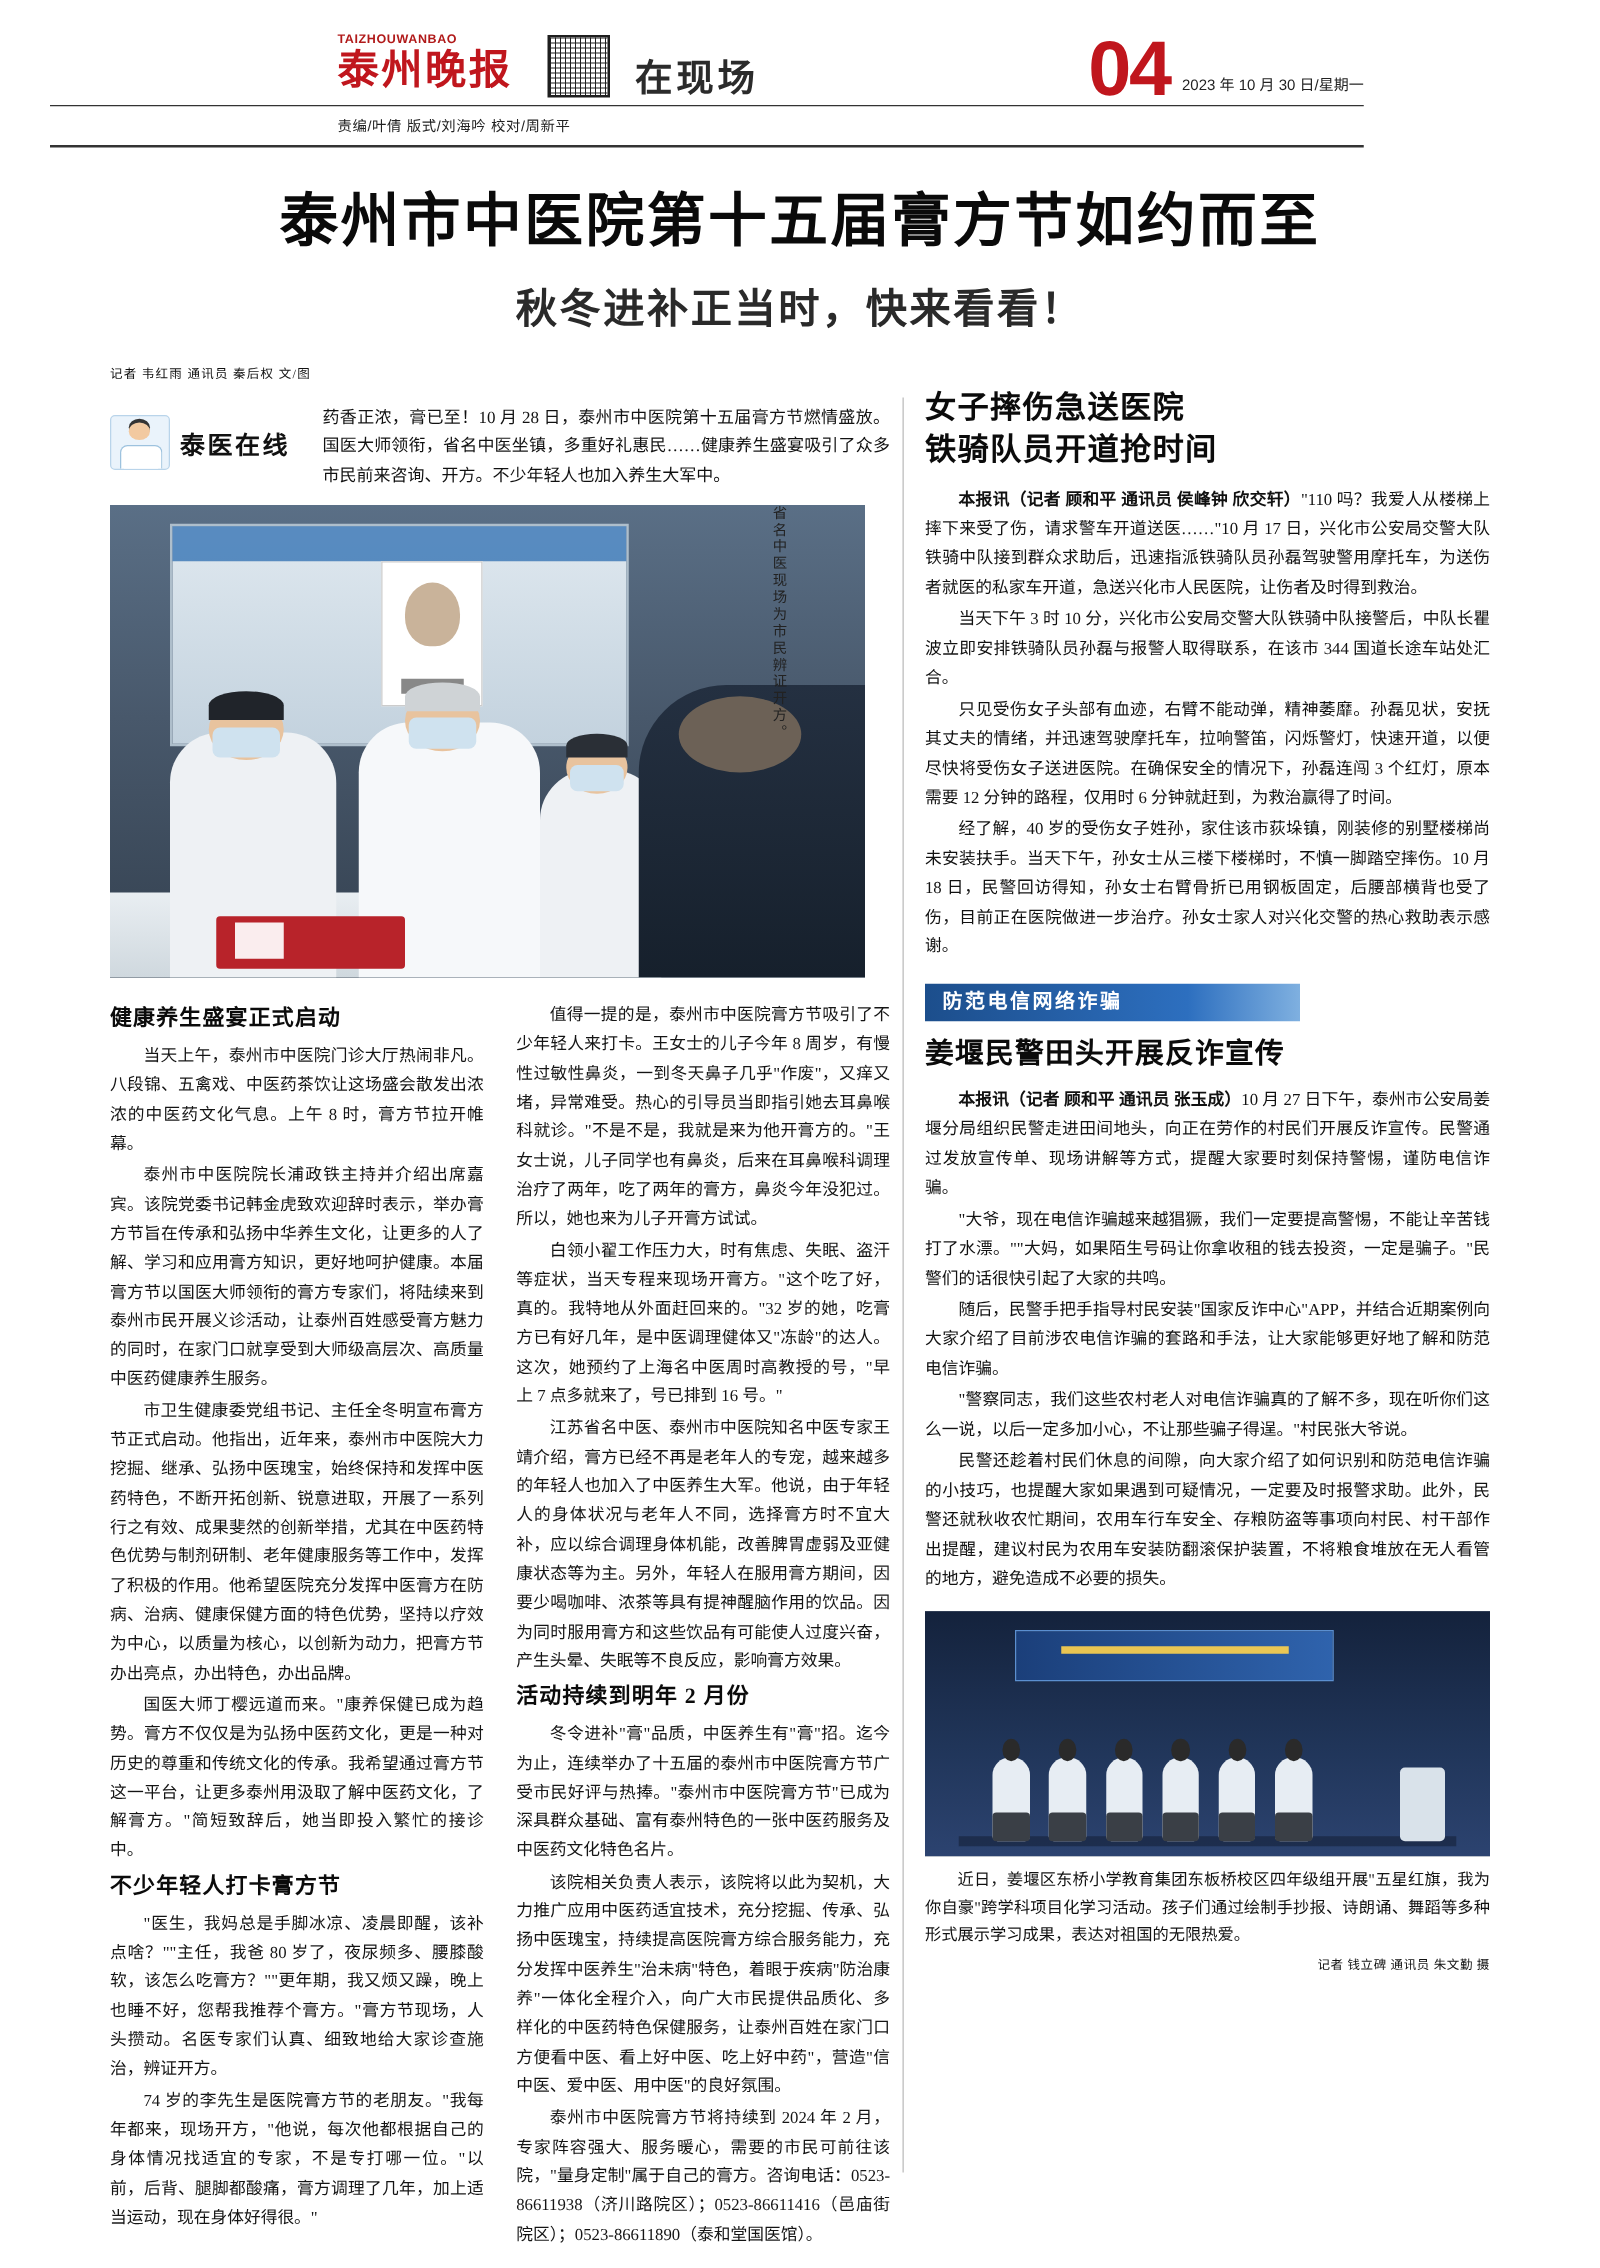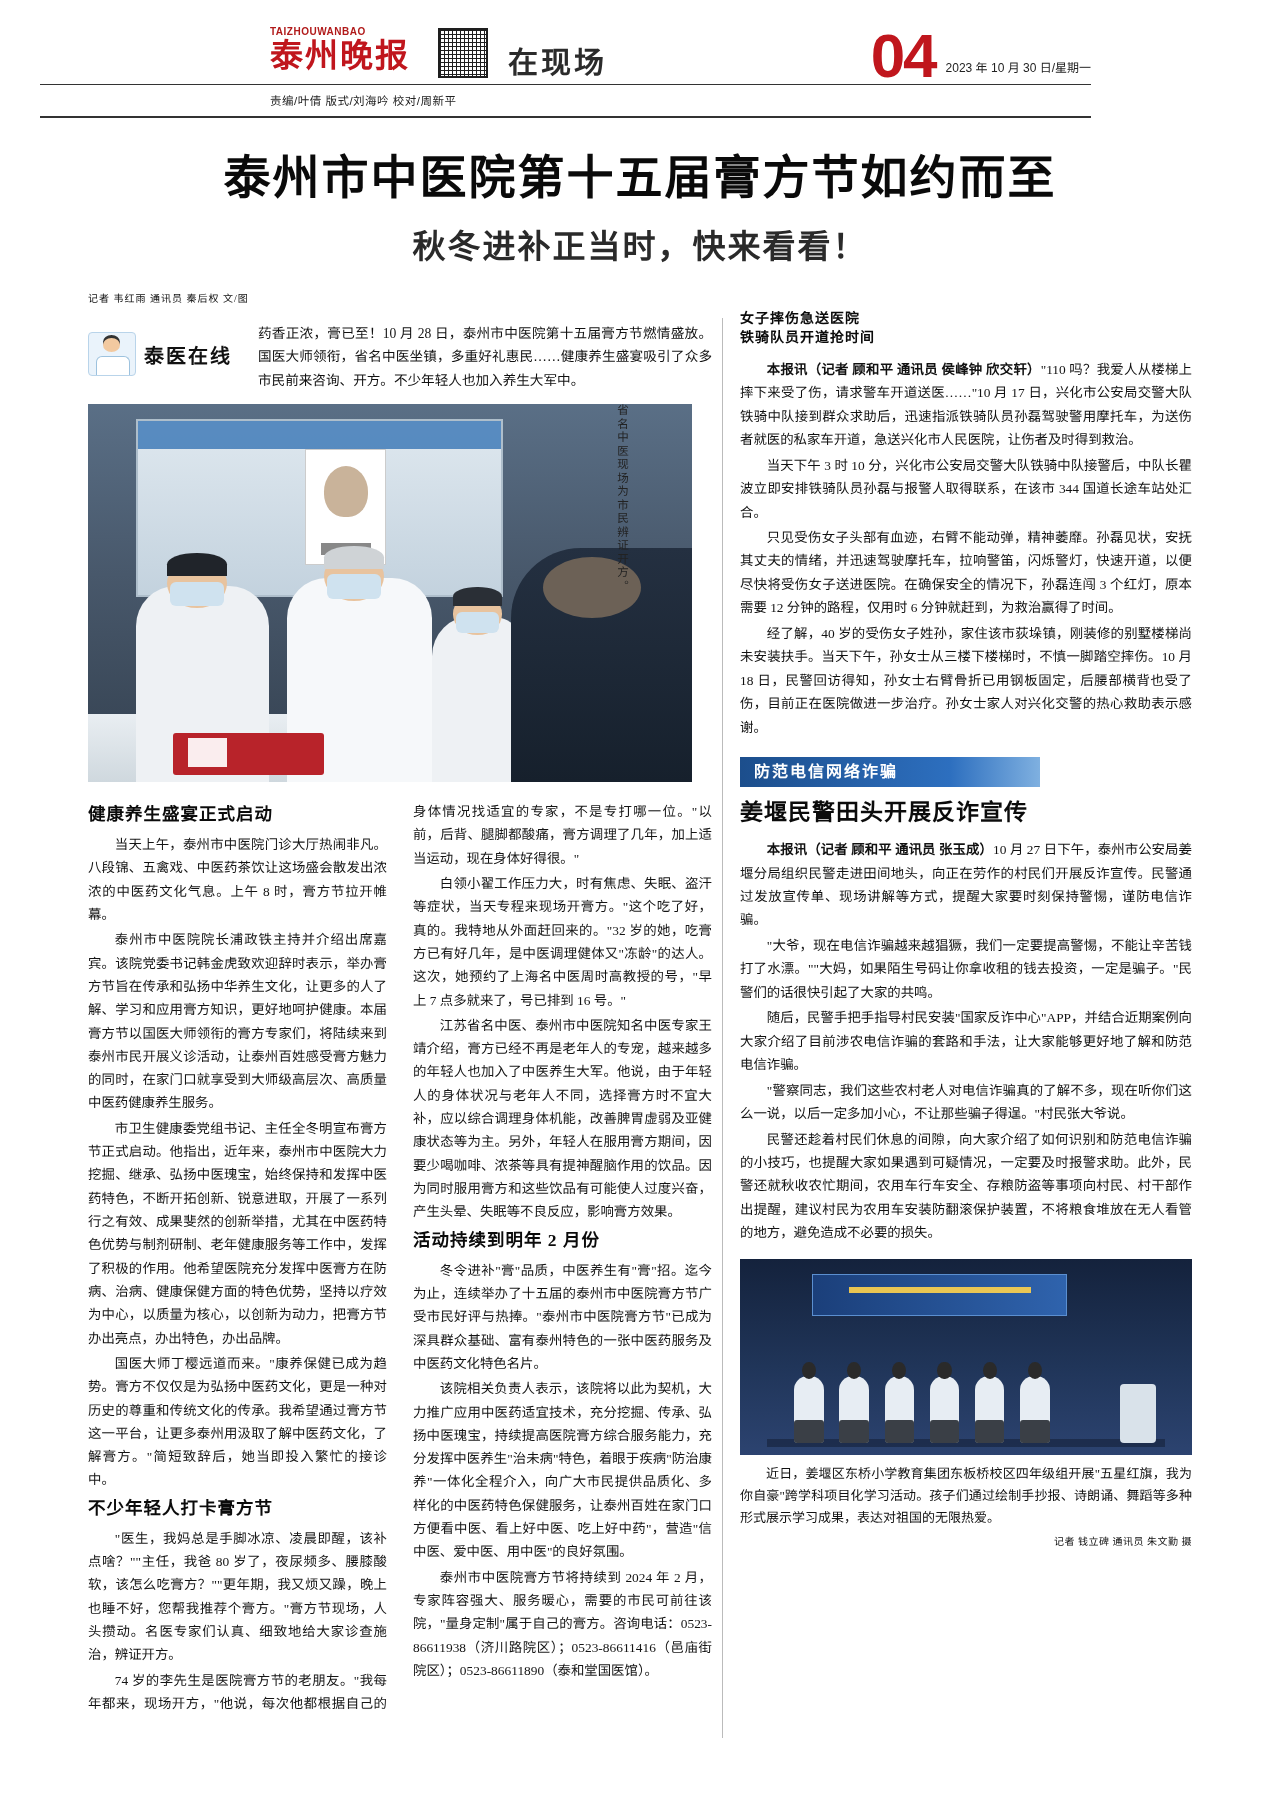--- a/index.html
+++ b/index.html
@@ -268,7 +268,7 @@
 
   
   h2.rhead {
-    font-size: 14px;
+    font-size: 25px;
     font-weight: bold;
     letter-spacing: 1px;
     line-height: 1.35;

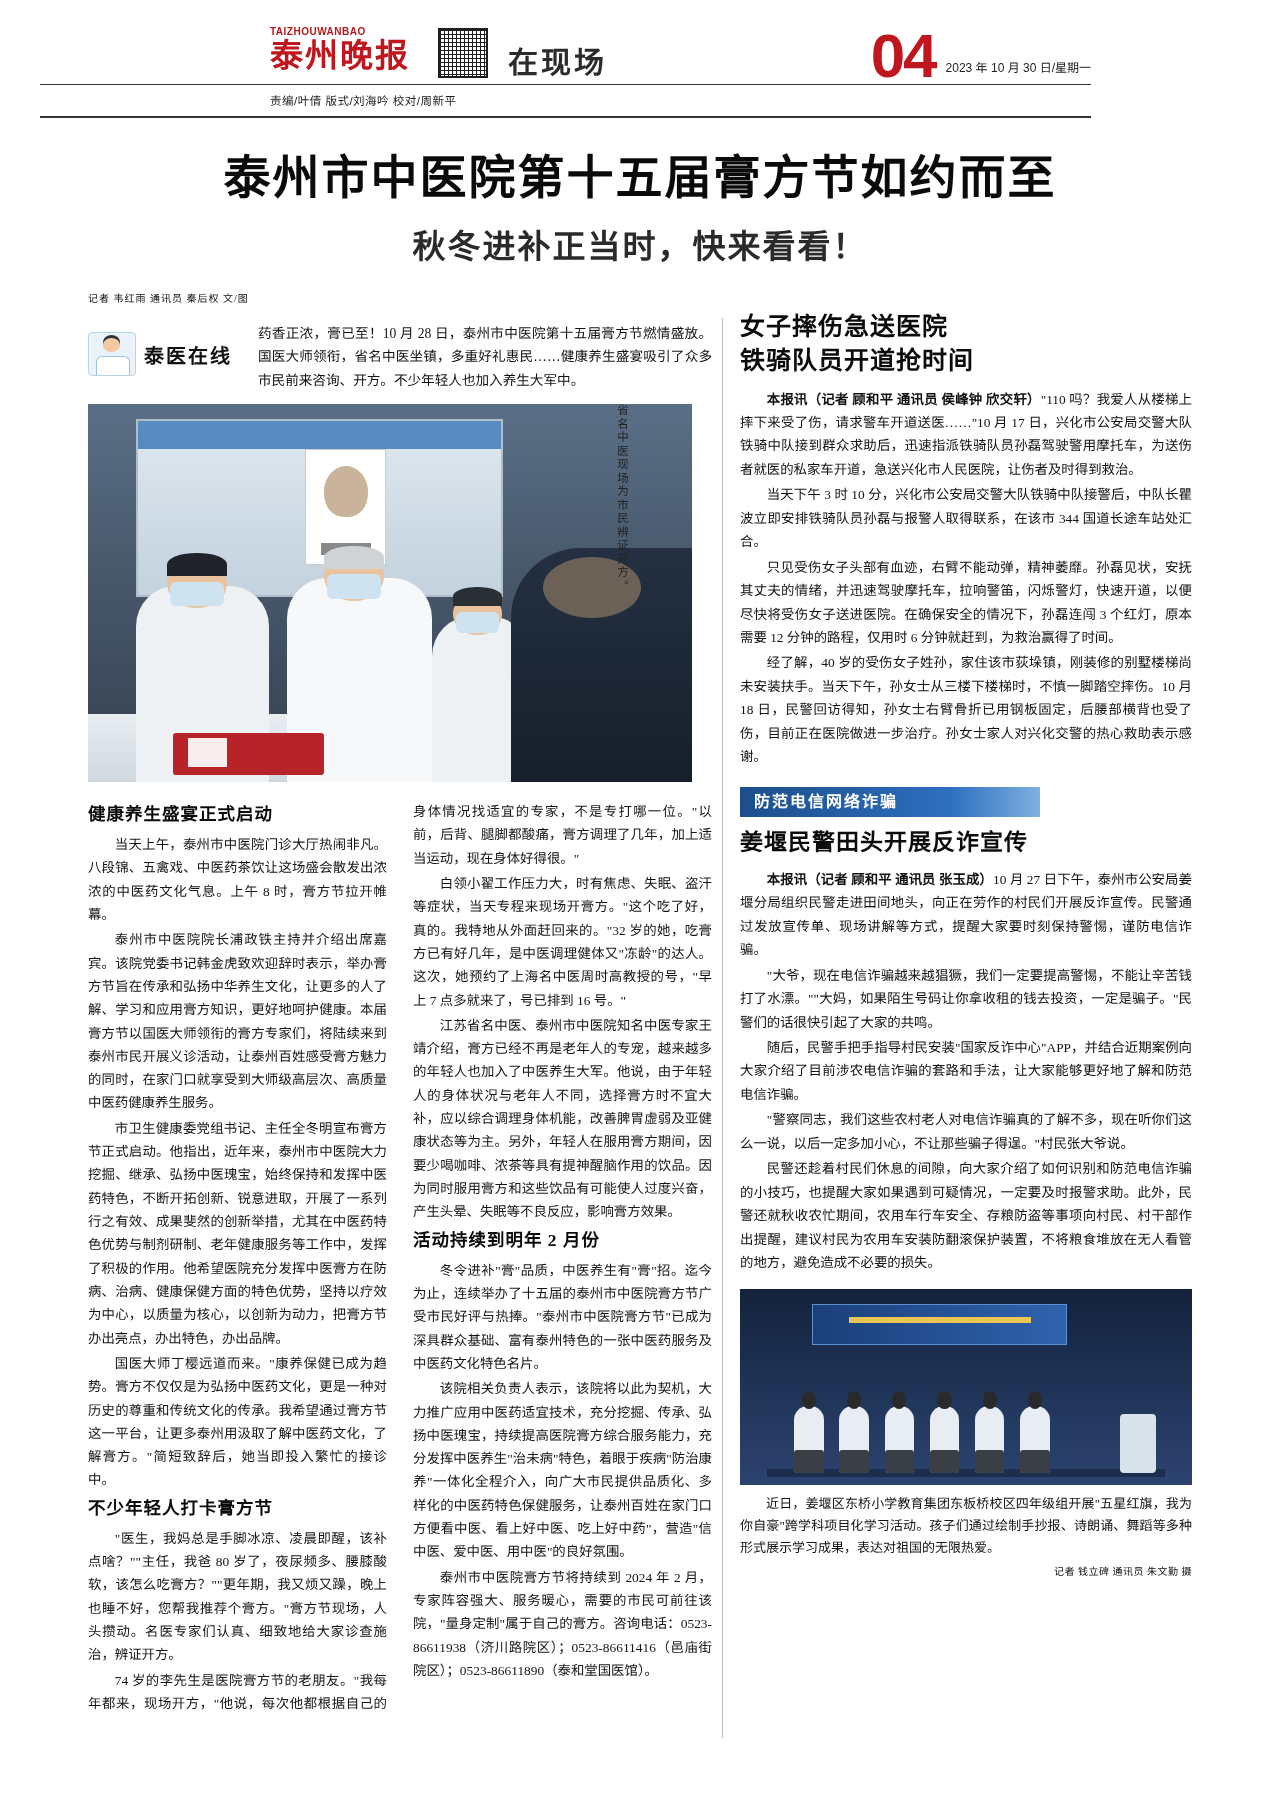--- a/index.html
+++ b/index.html
@@ -503,6 +503,7 @@
     <h3 class="sec mt">不少年轻人打卡膏方节</h3>
     <p class="body">"医生，我妈总是手脚冰凉、凌晨即醒，该补点啥？""主任，我爸 80 岁了，夜尿频多、腰膝酸软，该怎么吃膏方？""更年期，我又烦又躁，晚上也睡不好，您帮我推荐个膏方。"膏方节现场，人头攒动。名医专家们认真、细致地给大家诊查施治，辨证开方。</p>
     <p class="body">74 岁的李先生是医院膏方节的老朋友。"我每年都来，现场开方，"他说，每次他都根据自己的身体情况找适宜的专家，不是专打哪一位。"以前，后背、腿脚都酸痛，膏方调理了几年，加上适当运动，现在身体好得很。"</p>
+    <p class="body">值得一提的是，泰州市中医院膏方节吸引了不少年轻人来打卡。王女士的儿子今年 8 周岁，有慢性过敏性鼻炎，一到冬天鼻子几乎"作废"，又痒又堵，异常难受。热心的引导员当即指引她去耳鼻喉科就诊。"不是不是，我就是来为他开膏方的。"王女士说，儿子同学也有鼻炎，后来在耳鼻喉科调理治疗了两年，吃了两年的膏方，鼻炎今年没犯过。所以，她也来为儿子开膏方试试。</p>
     <p class="body">白领小翟工作压力大，时有焦虑、失眠、盗汗等症状，当天专程来现场开膏方。"这个吃了好，真的。我特地从外面赶回来的。"32 岁的她，吃膏方已有好几年，是中医调理健体又"冻龄"的达人。这次，她预约了上海名中医周时高教授的号，"早上 7 点多就来了，号已排到 16 号。"</p>
     <p class="body">江苏省名中医、泰州市中医院知名中医专家王靖介绍，膏方已经不再是老年人的专宠，越来越多的年轻人也加入了中医养生大军。他说，由于年轻人的身体状况与老年人不同，选择膏方时不宜大补，应以综合调理身体机能，改善脾胃虚弱及亚健康状态等为主。另外，年轻人在服用膏方期间，因要少喝咖啡、浓茶等具有提神醒脑作用的饮品。因为同时服用膏方和这些饮品有可能使人过度兴奋，产生头晕、失眠等不良反应，影响膏方效果。</p>
 

